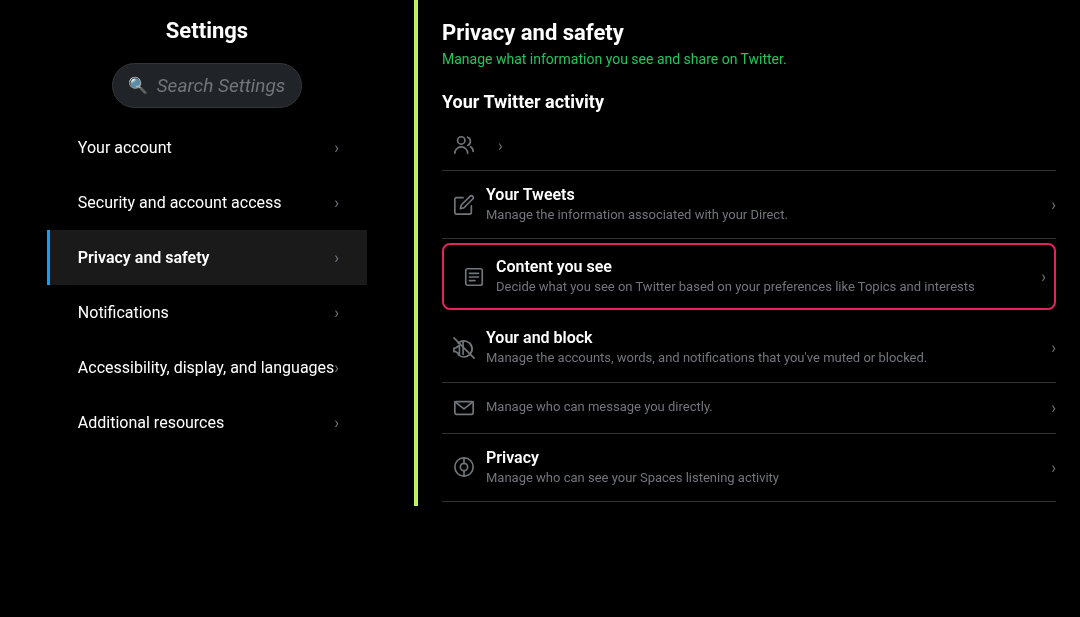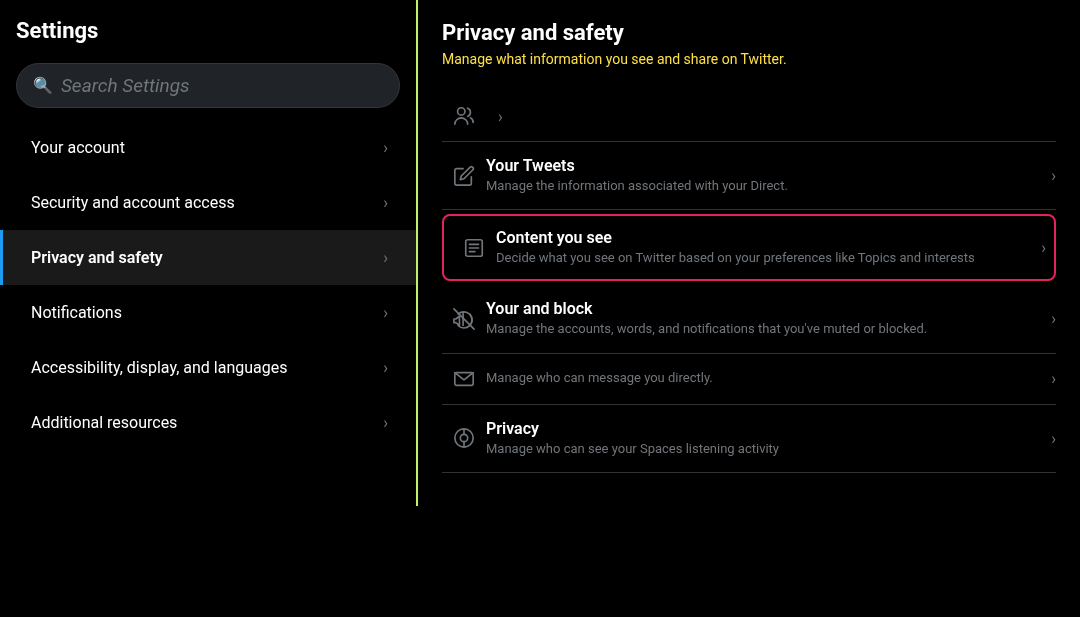--- a/index.html
+++ b/index.html
@@ -19,10 +19,11 @@
       min-width: 418px;
       height: 506px;
       background: #000;
-      border-right: 2px solid #bef264;
+      border-right: 4px solid #bef264;
       display: flex;
       flex-direction: column;
       overflow-y: auto;
+      align-items: center;
     }
 
     .sidebar-title {

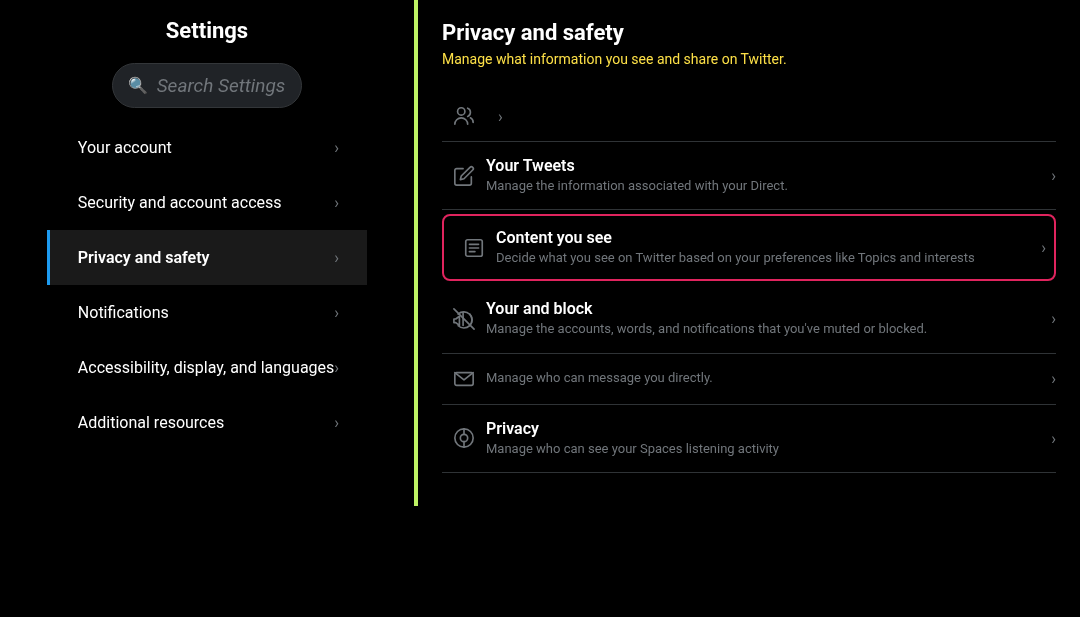--- a/index.html
+++ b/index.html
@@ -107,7 +107,7 @@
 
     .main-subtitle {
       font-size: 14px;
-      color: #fde047;
+      color: #22c55e;
       margin-bottom: 24px;
     }
 

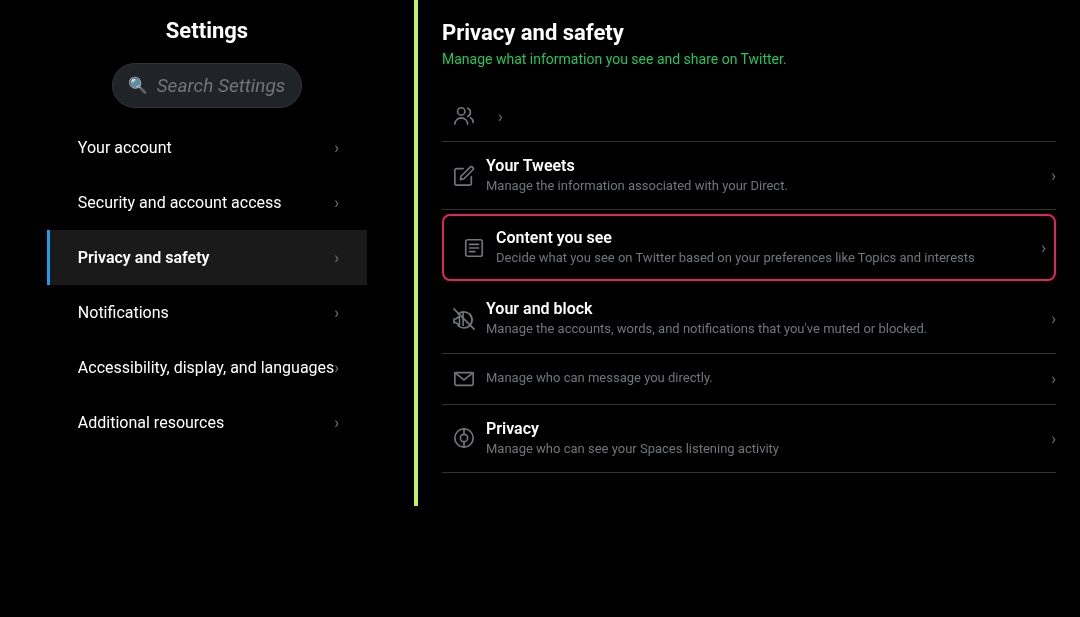--- a/index.html
+++ b/index.html
@@ -221,6 +221,7 @@
 <main class="main-content">
   <h2 class="main-title">Privacy and safety</h2>
   <p class="main-subtitle">Manage what information you see and share on Twitter.</p>
+  <h3 class="section-title">Your Twitter activity</h3>
 
   <div>
 

